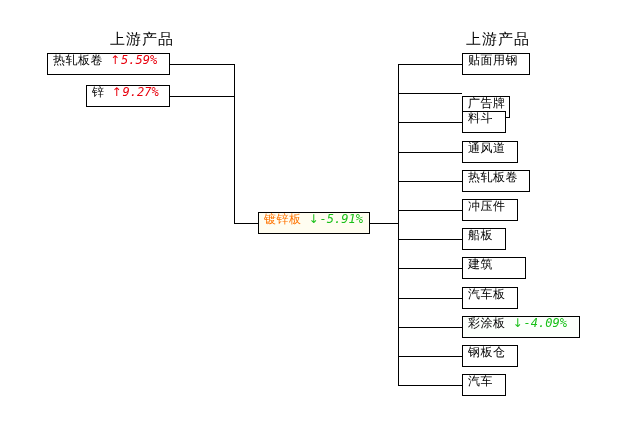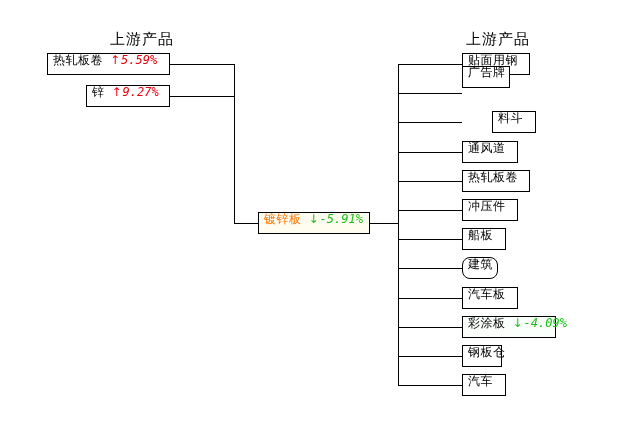--- a/index.html
+++ b/index.html
@@ -154,7 +154,7 @@
       <div class="node " style="left: 462px; top: 53px; width: 68px;">
         <span class="nm">贴面用钢</span>
       </div>
-      <div class="node " style="left: 462px; top: 66px; width: 48px; font-family: Liberation Mono, monospace;">
+      <div class="node " style="left: 462px; top: 96px; width: 48px;">
         <span class="nm">广告牌</span>
       </div>
       <div class="node " style="left: 462px; top: 111px; width: 44px; margin-left: 30px;">

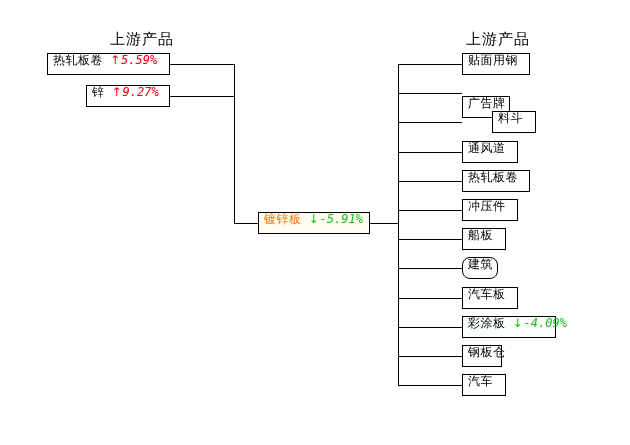--- a/index.html
+++ b/index.html
@@ -157,7 +157,7 @@
       <div class="node " style="left: 462px; top: 96px; width: 48px;">
         <span class="nm">广告牌</span>
       </div>
-      <div class="node " style="left: 462px; top: 111px; width: 44px; margin-left: 30px;">
+      <div class="node " style="left: 462px; top: 111px; width: 44px;">
         <span class="nm">料斗</span>
       </div>
       <div class="node " style="left: 462px; top: 141px; width: 56px;">

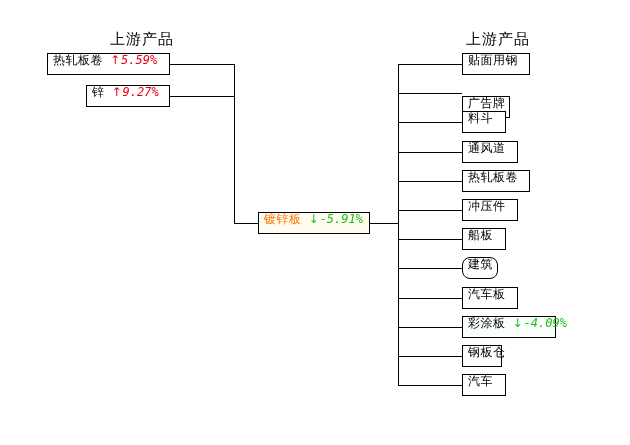--- a/index.html
+++ b/index.html
@@ -172,7 +172,7 @@
       <div class="node " style="left: 462px; top: 228px; width: 44px;">
         <span class="nm">船板</span>
       </div>
-      <div class="node " style="left: 462px; top: 257px; width: 36px; border-radius: 8px;">
+      <div class="node " style="left: 462px; top: 257px; width: 64px;">
         <span class="nm">建筑</span>
       </div>
       <div class="node " style="left: 462px; top: 287px; width: 56px;">

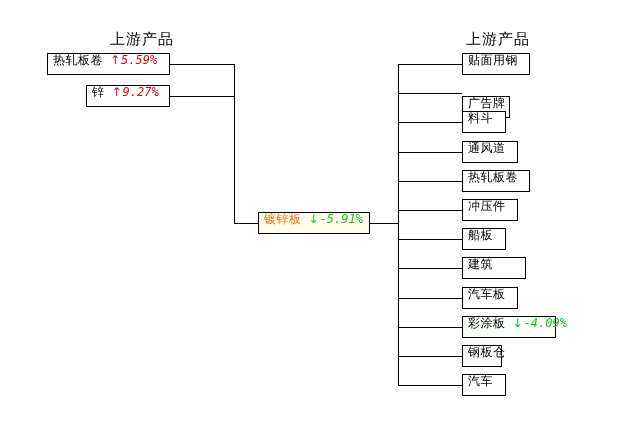--- a/index.html
+++ b/index.html
@@ -178,7 +178,7 @@
       <div class="node " style="left: 462px; top: 287px; width: 56px;">
         <span class="nm">汽车板</span>
       </div>
-      <div class="node hasval" style="left: 462px; top: 316px; width: 94px;">
+      <div class="node hasval" style="left: 462px; top: 316px; width: 118px;">
         <span class="nm">彩涂板</span>
         <span class="pct"><span class="arrow down">↓</span><span>-4.09%</span></span>
       </div>

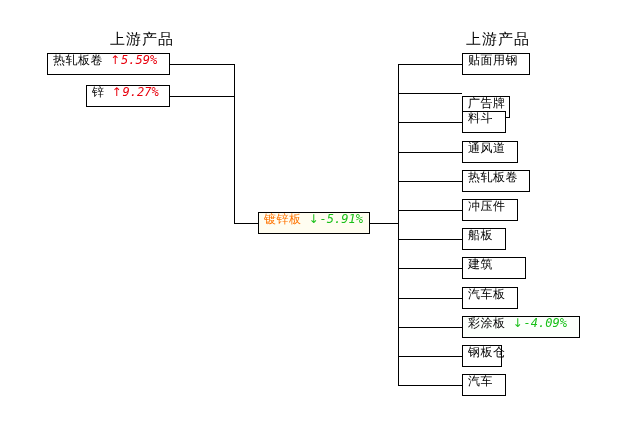--- a/index.html
+++ b/index.html
@@ -182,7 +182,7 @@
         <span class="nm">彩涂板</span>
         <span class="pct"><span class="arrow down">↓</span><span>-4.09%</span></span>
       </div>
-      <div class="node " style="left: 462px; top: 345px; width: 40px;">
+      <div class="node " style="left: 462px; top: 345px; width: 56px;">
         <span class="nm">钢板仓</span>
       </div>
       <div class="node " style="left: 462px; top: 374px; width: 44px;">

